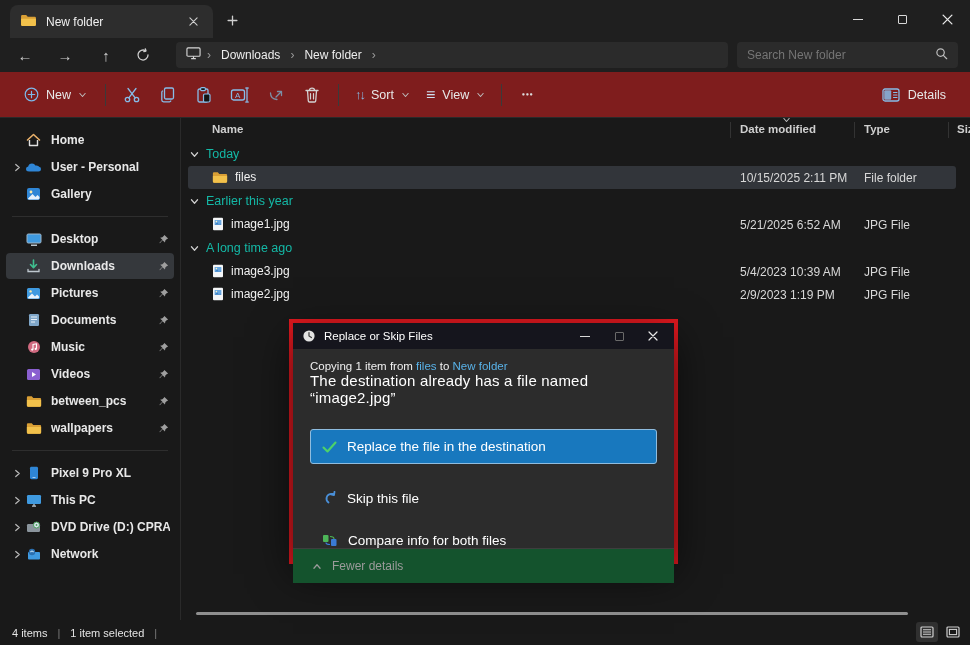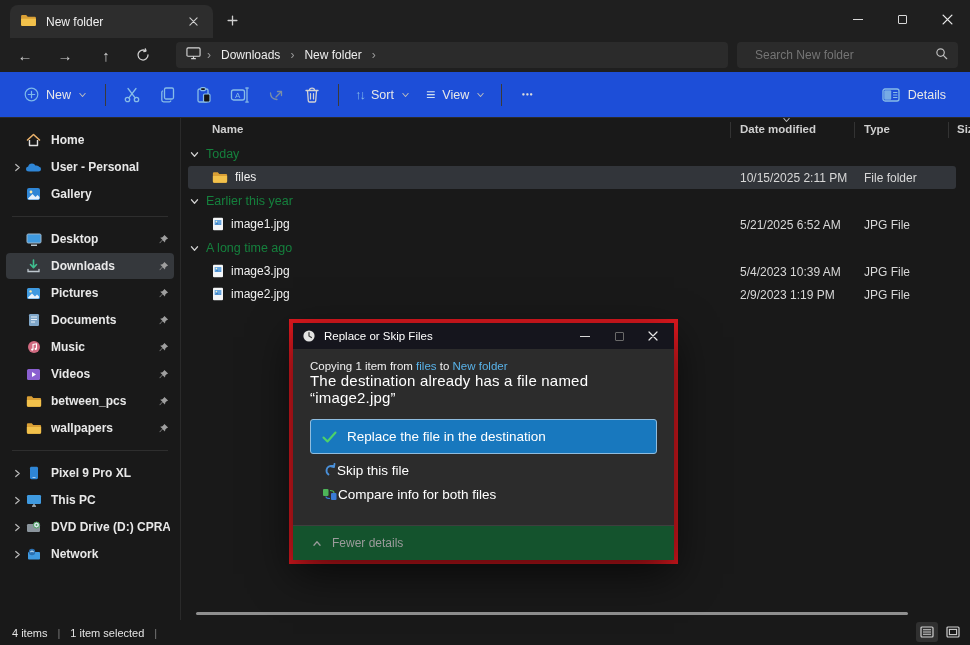--- a/index.html
+++ b/index.html
@@ -26,7 +26,7 @@
   .crumb { font-size:12px; color:#ededed; padding:0 4px; }
   .crumb-sep { color:#9a9a9a; font-size:12px; padding:0 6px; }
   .searchbar { position:absolute; left:737px; top:4px; width:221px; height:26px; background:#2b2b2b; border-radius:4px; display:flex; align-items:center; padding:0 10px; }
-  .searchbar input { flex:1; background:transparent; border:none; outline:none; color:#ef4444; font-size:12px; font-family:"Liberation Sans",sans-serif;margin-left:8px; }
+  .searchbar input { flex:1; background:transparent; border:none; outline:none; color:#ef4444; font-size:12px; font-family:"Liberation Sans",sans-serif; }
 
   
   .toolbar { position:absolute; top:72px; left:0; right:0; height:46px; background:#1d4ed8; border-bottom:1px solid #2a2a2a; display:flex; align-items:center; padding:0 14px; }

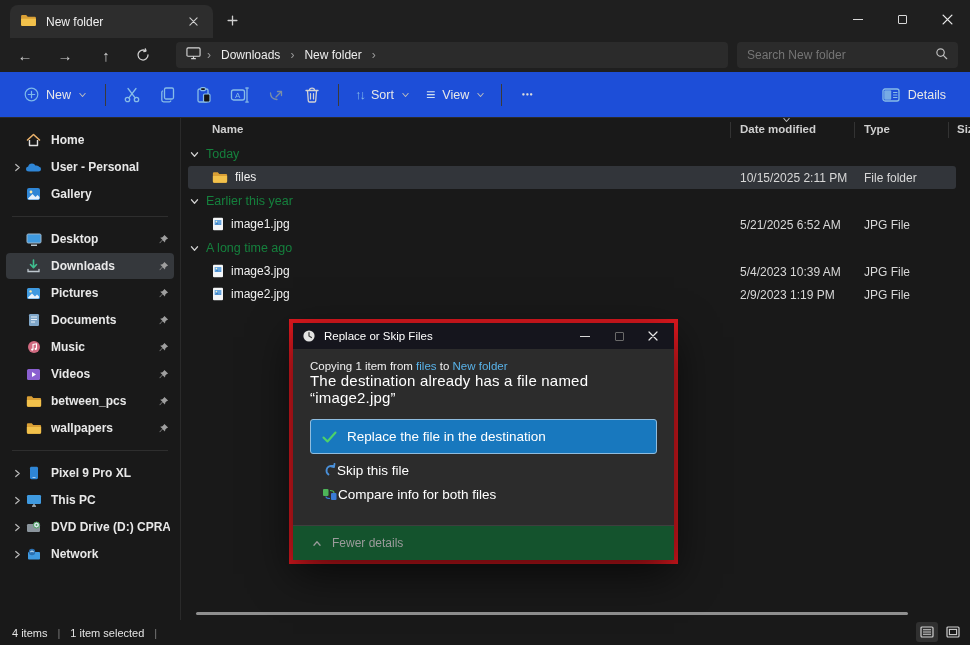--- a/index.html
+++ b/index.html
@@ -29,7 +29,7 @@
   .searchbar input { flex:1; background:transparent; border:none; outline:none; color:#ef4444; font-size:12px; font-family:"Liberation Sans",sans-serif; }
 
   
-  .toolbar { position:absolute; top:72px; left:0; right:0; height:46px; background:#1d4ed8; border-bottom:1px solid #2a2a2a; display:flex; align-items:center; padding:0 14px; }
+  .toolbar { position:absolute; top:72px; left:0; right:0; height:46px; background:#7f1d1d; border-bottom:1px solid #2a2a2a; display:flex; align-items:center; padding:0 14px; }
   .tb-btn { display:flex; align-items:center; justify-content:center; height:32px; border-radius:4px; color:#e8e8e8; }
   .tb-icon { width:36px; }
   .tb-new { padding:0 10px; gap:7px; font-size:12.5px; }

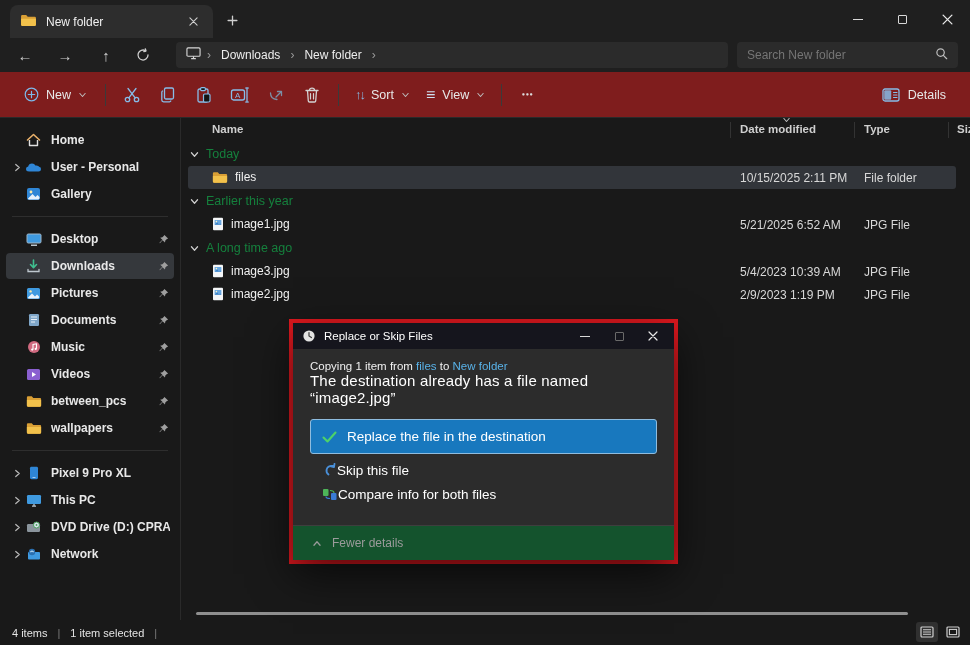--- a/index.html
+++ b/index.html
@@ -55,7 +55,7 @@
   .colh { position:absolute; top:5px; }
   .col-sep { position:absolute; top:4px; width:1px; height:16px; background:#333; }
   .rows { position:relative; }
-  .group-header { position:relative; height:24px; display:flex; align-items:center; font-size:12.5px; color:#15803d; padding-left:8px; gap:7px; }
+  .group-header { position:relative; height:24px; display:flex; align-items:center; font-size:12.5px; color:#14b8a6; padding-left:8px; gap:7px; }
   .file-row { position:relative; height:23px; font-size:12px; color:#f0f0f0; }
   .row-bg { position:absolute; left:6px; right:14px; top:0; bottom:0; border-radius:3px; }
   .file-row.selected .row-bg { background:#32353a; }

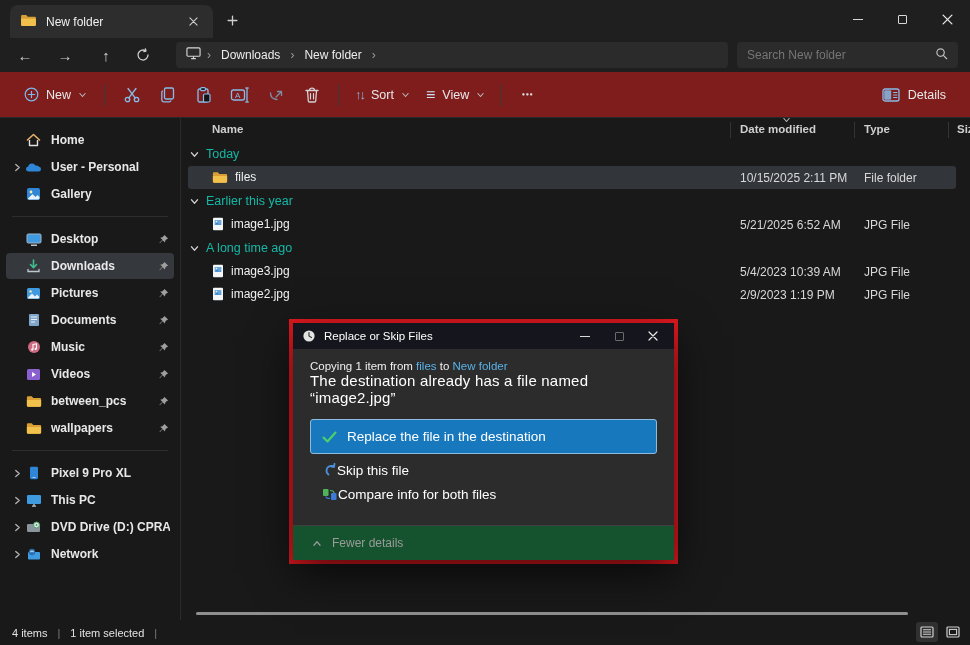--- a/index.html
+++ b/index.html
@@ -81,7 +81,7 @@
   .copy-line { font-size:11.5px; color:#f0f0f0; }
   .dlg-link { color:#59b2e8; }
   .dlg-message { font-size:15px; color:#ffffff; margin-top:0; letter-spacing:.2px; }
-  .opt-replace { margin-top:13px; height:35px; background:#1878be; border:1px solid #8fbcde; border-radius:3px; display:flex; align-items:center; gap:10px; padding:0 11px; font-size:13.5px; color:#fff; }
+  .opt-replace { margin-top:23px; height:35px; background:#1878be; border:1px solid #8fbcde; border-radius:3px; display:flex; align-items:center; gap:10px; padding:0 11px; font-size:13.5px; color:#fff; }
   .opt { margin-top:9px; display:flex; align-items:flex-start; padding:0 12px; font-size:13.5px; color:#fff; }
   .dlg-footer { flex:none; height:35px; border-top:1px solid #3e3e3e; background:#14532d; display:flex; align-items:center; gap:10px; padding:0 19px; font-size:12px; color:#9b9b9b; }
 </style>

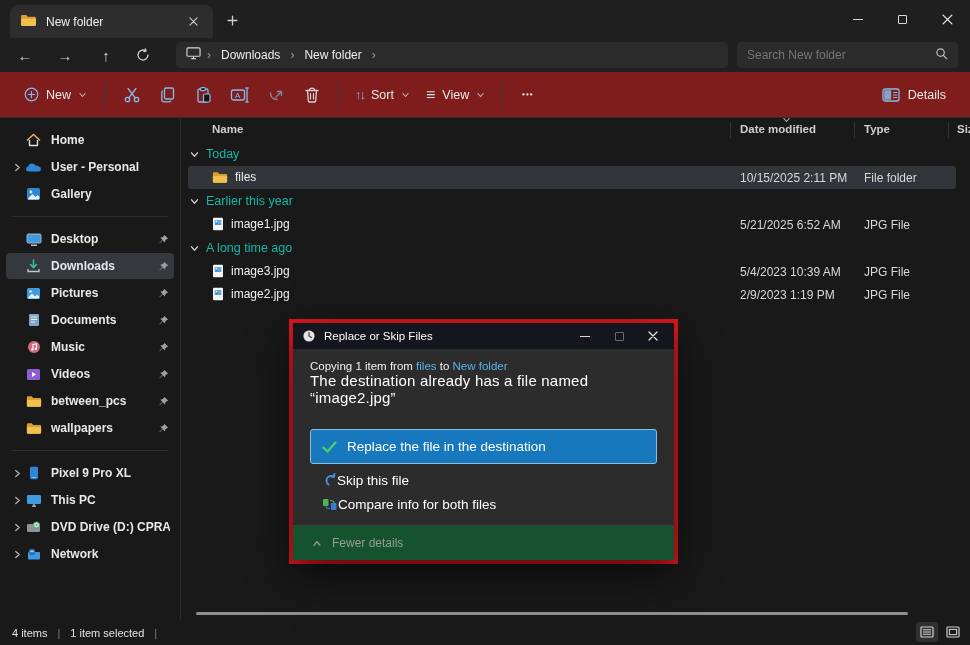--- a/index.html
+++ b/index.html
@@ -82,7 +82,7 @@
   .dlg-link { color:#59b2e8; }
   .dlg-message { font-size:15px; color:#ffffff; margin-top:0; letter-spacing:.2px; }
   .opt-replace { margin-top:23px; height:35px; background:#1878be; border:1px solid #8fbcde; border-radius:3px; display:flex; align-items:center; gap:10px; padding:0 11px; font-size:13.5px; color:#fff; }
-  .opt { margin-top:9px; display:flex; align-items:flex-start; padding:0 12px; font-size:13.5px; color:#fff; }
+  .opt { margin-top:27px; display:flex; align-items:flex-start; gap:10px; padding:0 12px; font-size:13.5px; color:#fff; }
   .dlg-footer { flex:none; height:35px; border-top:1px solid #3e3e3e; background:#14532d; display:flex; align-items:center; gap:10px; padding:0 19px; font-size:12px; color:#9b9b9b; }
 </style>
 </head>

